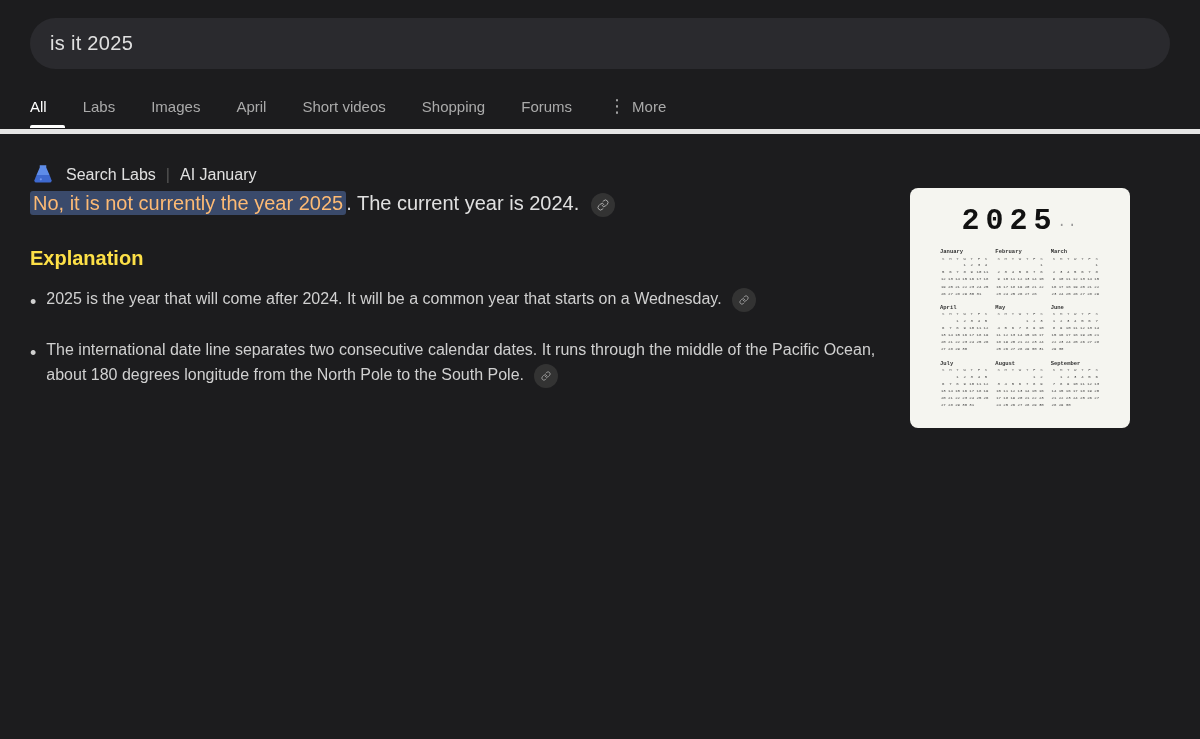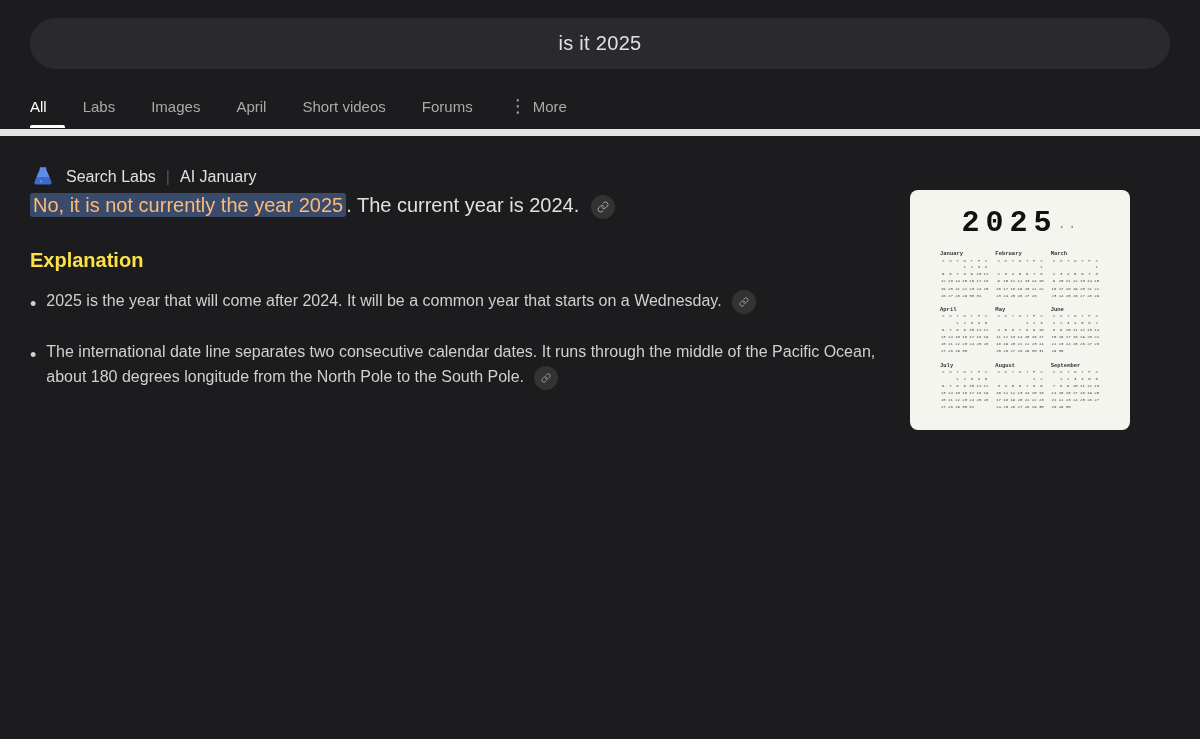--- a/index.html
+++ b/index.html
@@ -22,7 +22,6 @@
       margin: 18px 30px 0 30px;
       display: flex;
       align-items: center;
-      justify-content: center;
     }
 
     .search-input-text {

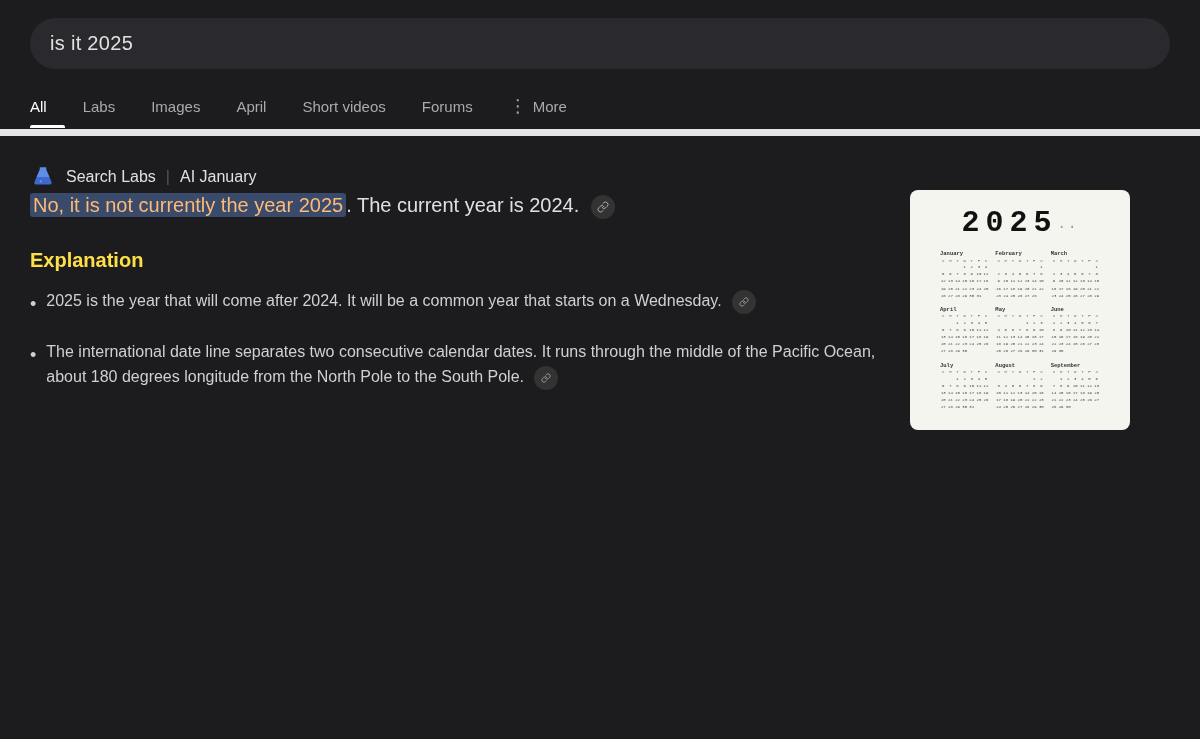--- a/index.html
+++ b/index.html
@@ -37,7 +37,7 @@
       align-items: center;
       padding: 0 30px;
       margin-top: 14px;
-      border-bottom: 7px solid #e5e5e5;
+      border-bottom: 5px solid #e5e5e5;
       gap: 0;
     }
 

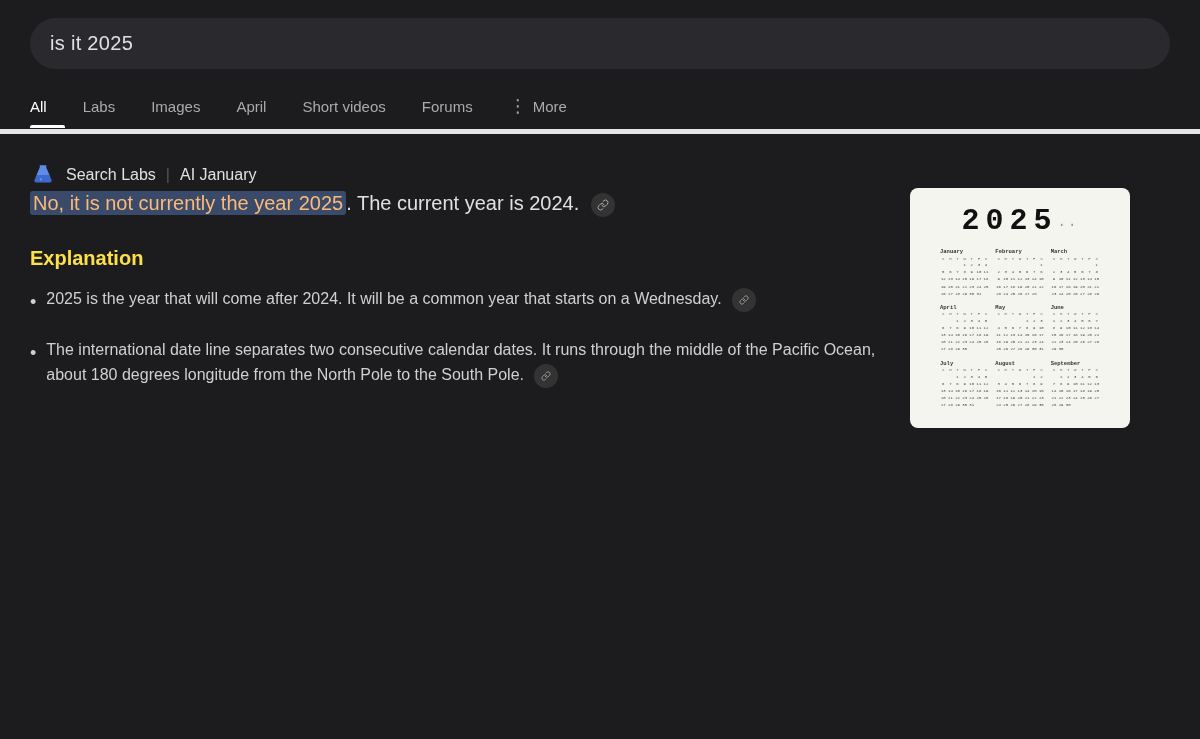--- a/index.html
+++ b/index.html
@@ -249,6 +249,7 @@
   <div class="nav-tab">Images</div>
   <div class="nav-tab">April</div>
   <div class="nav-tab">Short videos</div>
+  <div class="nav-tab">Shopping</div>
   <div class="nav-tab">Forums</div>
   <div class="nav-tab nav-tab-more">
     <span class="dots-icon">⋮</span>

